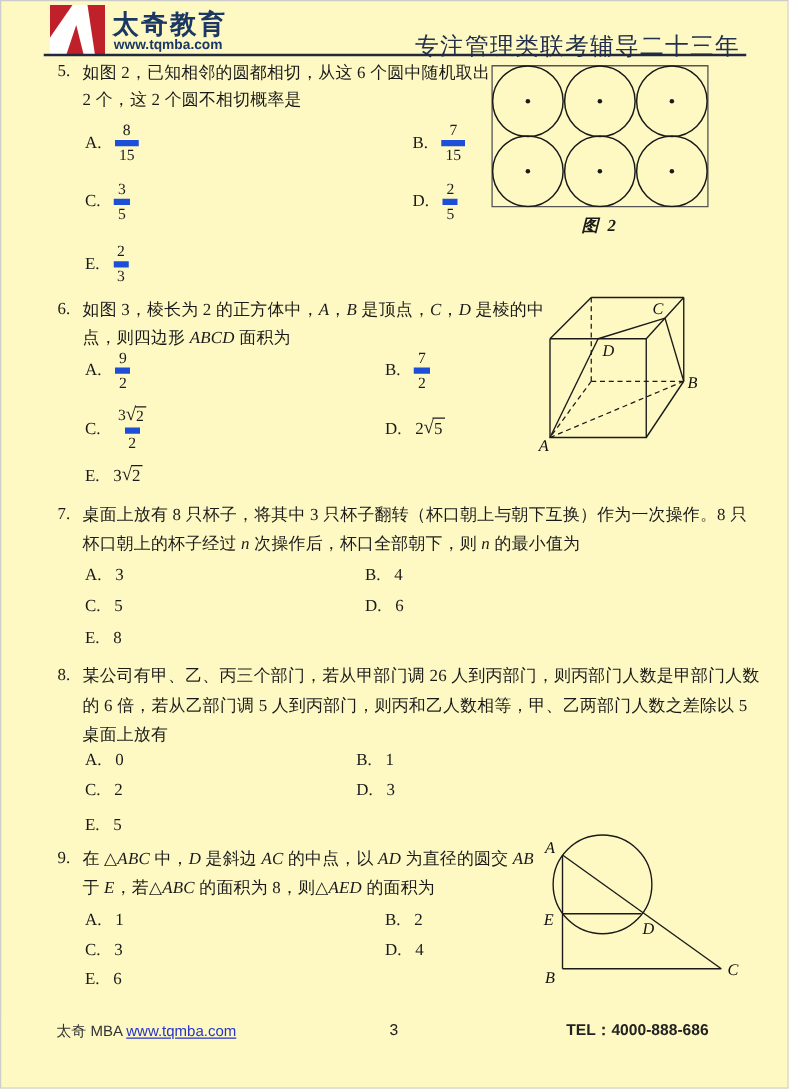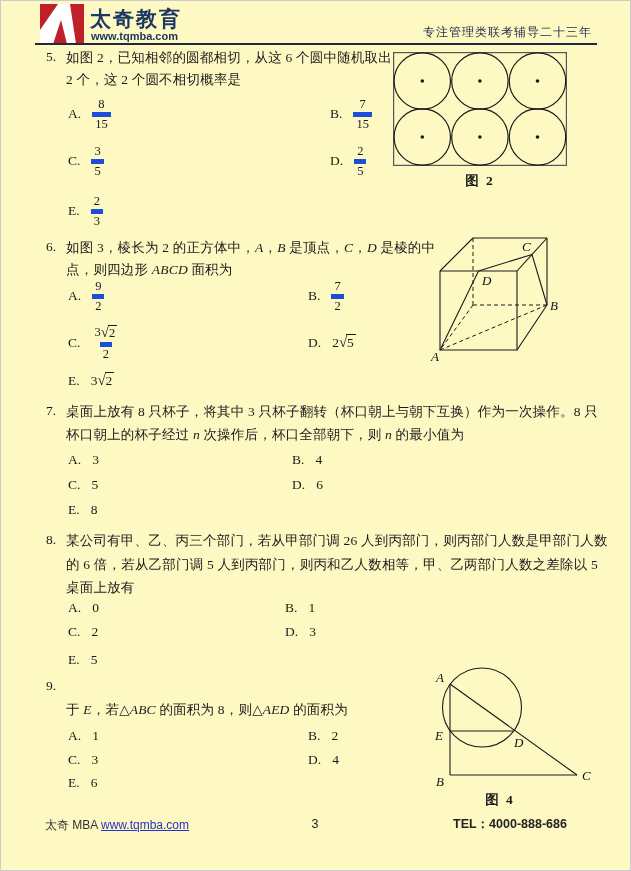--- a/index.html
+++ b/index.html
@@ -12,7 +12,7 @@
          font-weight:bold;font-size:21px;letter-spacing:2px;color:#1b3763;}
   .site{position:absolute;left:91px;top:30px;font-family:"Liberation Sans","DejaVu Sans",sans-serif;
         font-weight:bold;font-size:11px;color:#1b3763;}
-  .tagline{position:absolute;right:39px;top:24px;font-size:12px;letter-spacing:1px;color:#23304e;font-family:Liberation Mono, monospace;}
+  .tagline{position:absolute;right:39px;top:24px;font-size:19px;letter-spacing:1px;color:#23304e;font-family:Liberation Mono, monospace;}
   .hrule{position:absolute;left:35px;top:43px;width:562px;height:2px;background:#20293f;}
   
   .qnum{position:absolute;font-size:13.5px;white-space:nowrap;}

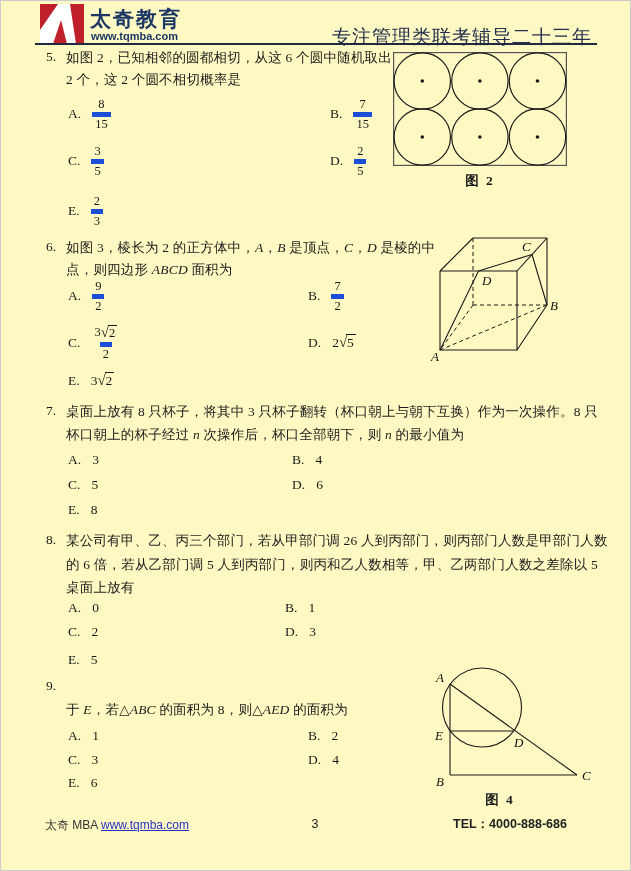--- a/index.html
+++ b/index.html
@@ -116,7 +116,7 @@
       </g>
     </svg>
   </div>
-  <div class="figcap" style="left:393px;top:172px;width:174px;">图 2</div>
+  <div class="figcap" style="left:393px;top:172px;width:174px;font-style:italic;">图 2</div>
 
   <div class="qnum" style="left:46px;top:239px;">6.</div>
   <div class="stem-line" style="left:66px;top:239px;">如图 3，棱长为 2 的正方体中，<i>A</i>，<i>B</i> 是顶点，<i>C</i>，<i>D</i> 是棱的中</div>

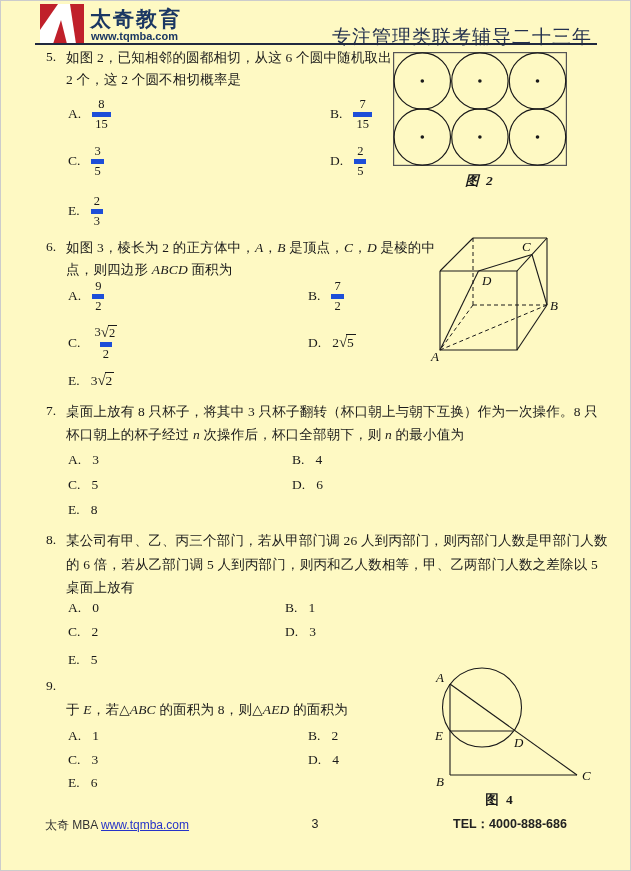--- a/index.html
+++ b/index.html
@@ -242,6 +242,7 @@
   </div>
 
   <div class="qnum" style="left:46px;top:678px;">9.</div>
+  <div class="stem-line" style="left:66px;top:678px;">在 △<i>ABC</i> 中，<i>D</i> 是斜边 <i>AC</i> 的中点，以 <i>AD</i> 为直径的圆交 <i>AB</i></div>
   <div class="stem-line" style="left:66px;top:701px;">于 <i>E</i>，若△<i>ABC</i> 的面积为 8，则△<i>AED</i> 的面积为</div>
 
   <div class="opt" style="left:68px;top:728px;">

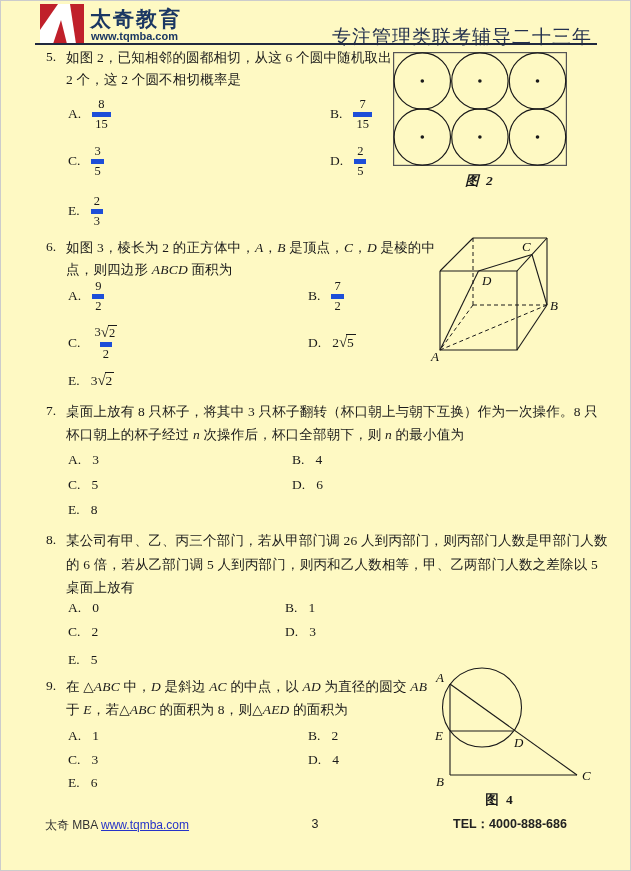--- a/index.html
+++ b/index.html
@@ -282,7 +282,6 @@
       <text x="157" y="125">C</text>
     </svg>
   </div>
-  <div class="figcap" style="left:425px;top:791px;width:150px;">图 4</div>
 
   <div class="footer-left">
     <span>太奇 MBA </span><a class="footer-link">www.tqmba.com</a>

